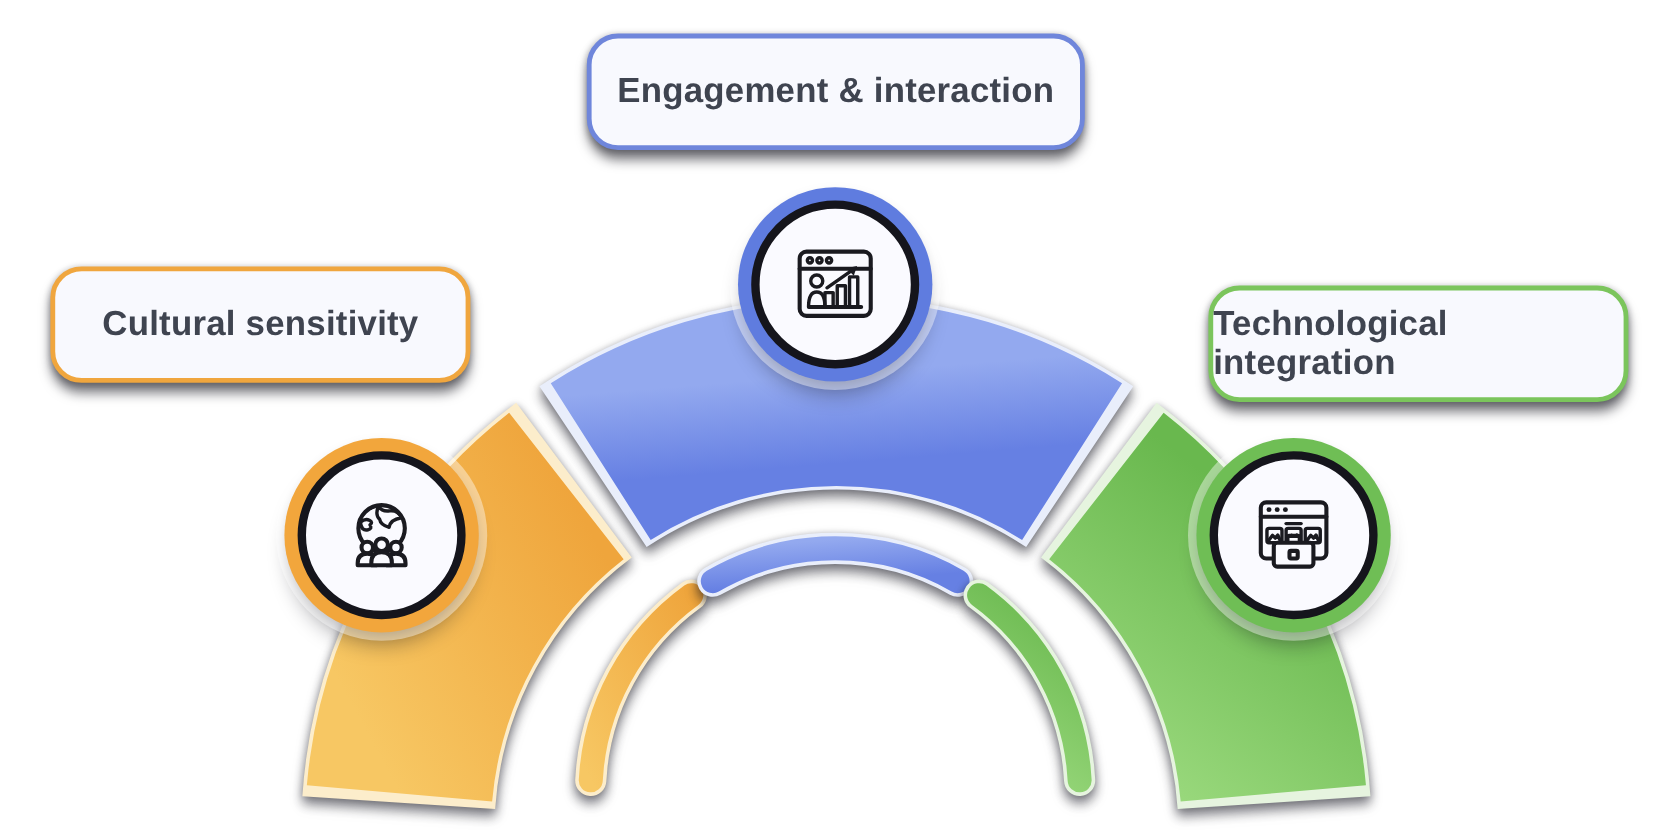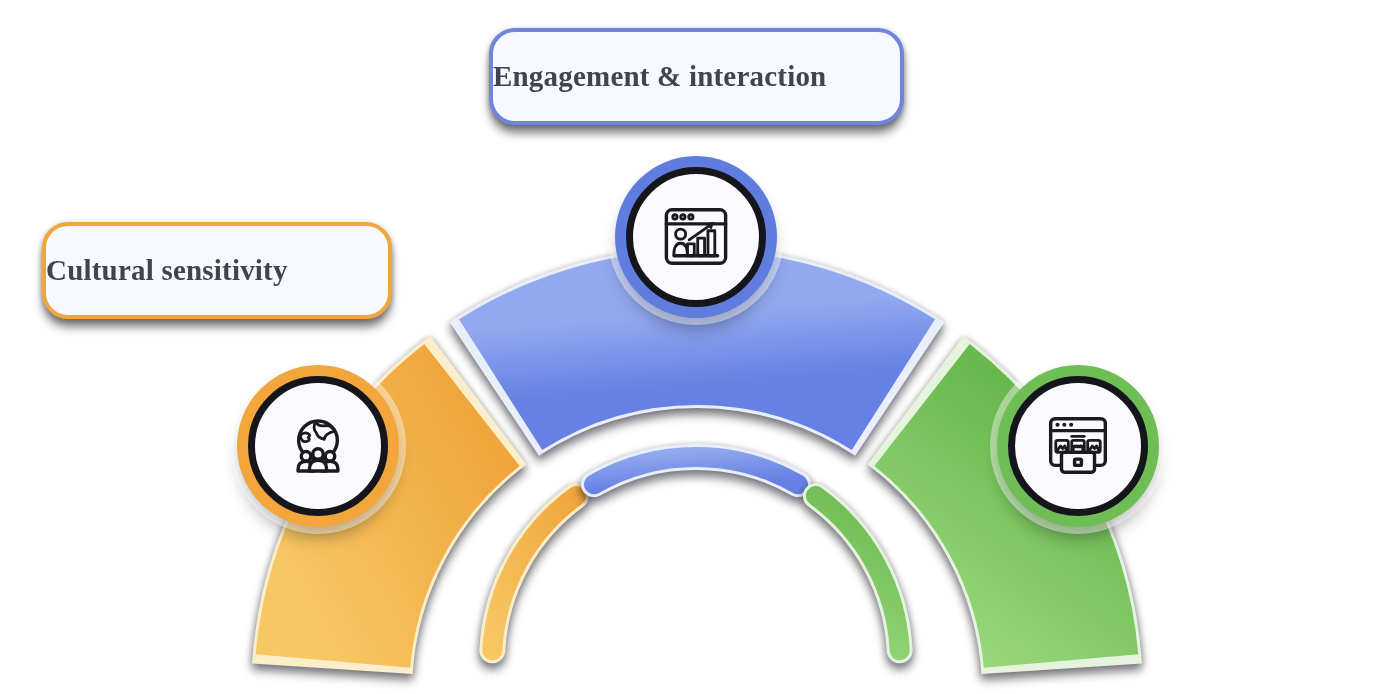--- a/index.html
+++ b/index.html
@@ -31,9 +31,9 @@
 
   
   .label-box{position:absolute;box-sizing:border-box;height:97px;border:4px solid #000;border-radius:26px;
-             background:#F8F9FE;display:flex;align-items:center;justify-content:flex-start;
+             background:#F8F9FE;display:flex;align-items:center;justify-content:center;
              font-weight:700;font-size:29px;color:#3F4450;letter-spacing:.2px;
-             box-shadow:0 9px 10px -1px rgba(14,14,24,.55),0 1px 5px rgba(14,14,24,.28);font-family:Liberation Serif, serif;}
+             box-shadow:0 9px 10px -1px rgba(14,14,24,.55),0 1px 5px rgba(14,14,24,.28);}
   .label-box.orange{border-color:#F0A63E;}
   .label-box.blue{border-color:#6F86DB;}
   .label-box.green{border-color:#7BC55C;}

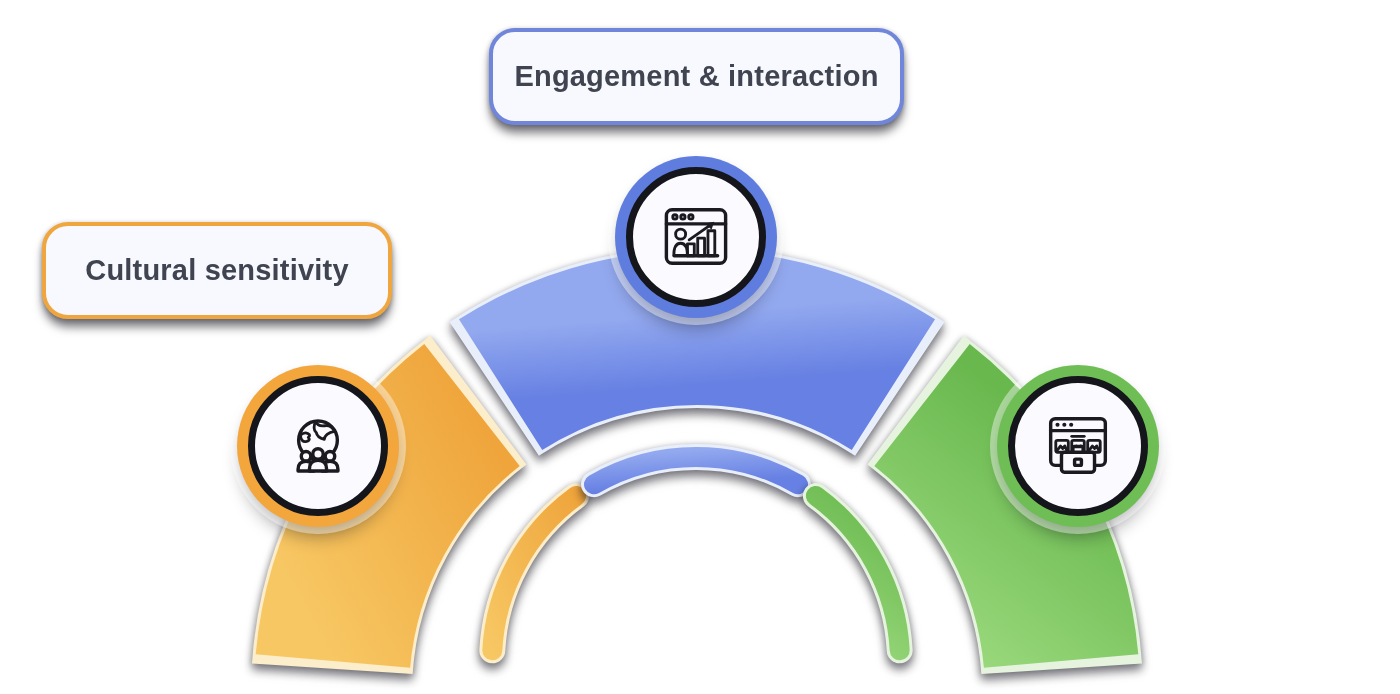--- a/index.html
+++ b/index.html
@@ -142,6 +142,9 @@
     <span>Engagement &amp; interaction</span>
   </div>
 
+  <div class="label-box green" style="left:1007px;top:238px;width:350px">
+    <span>Technological integration</span>
+  </div>
 
 </div>
 

